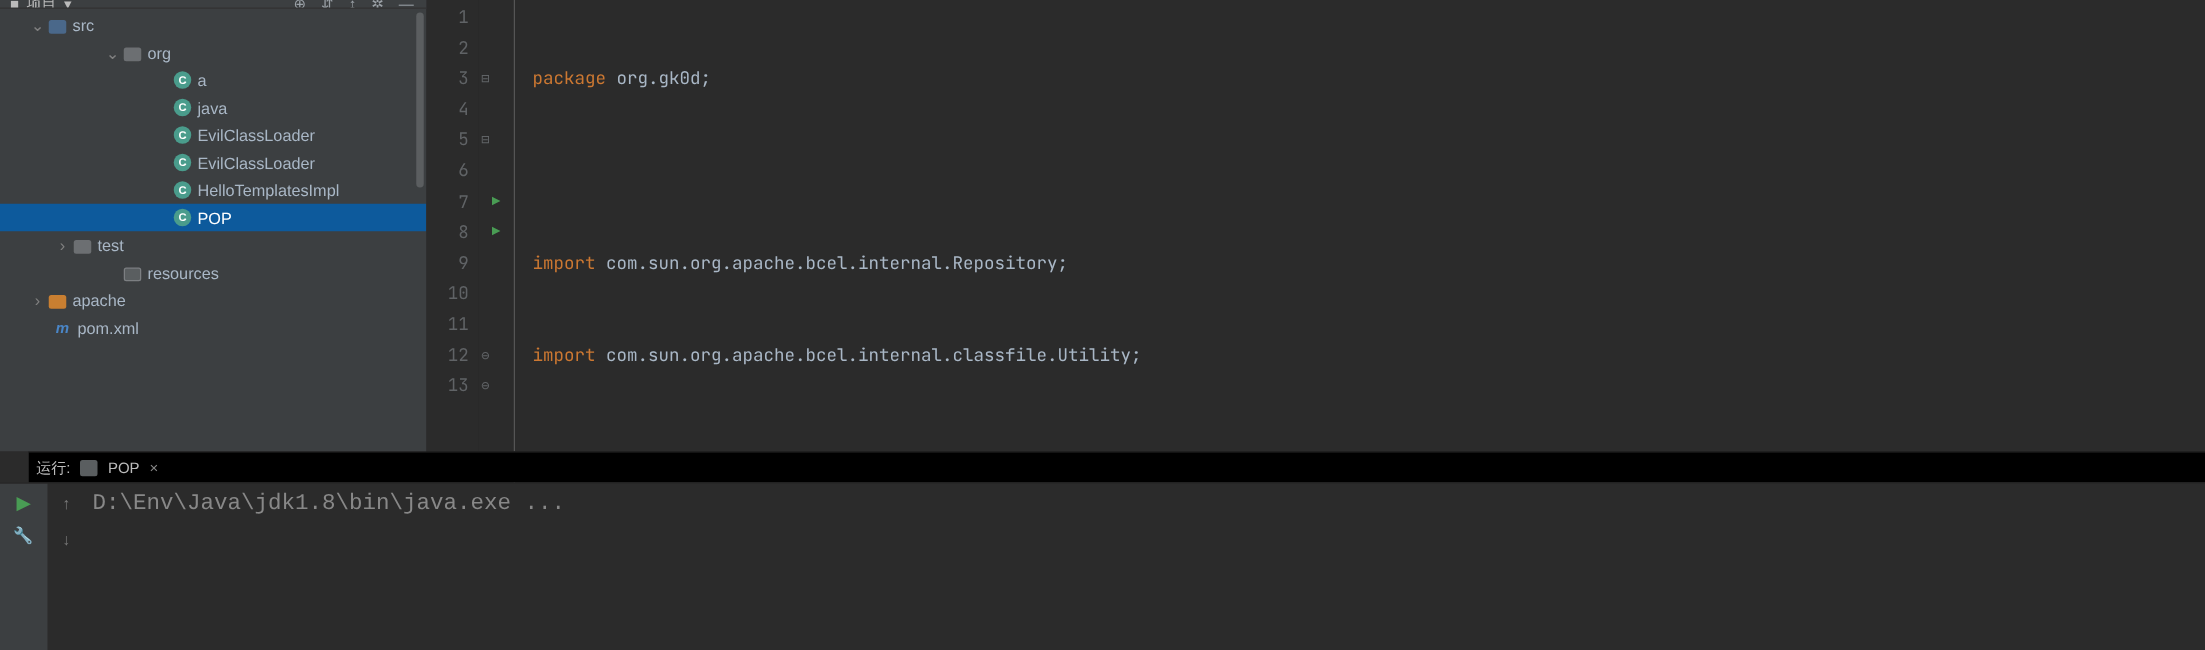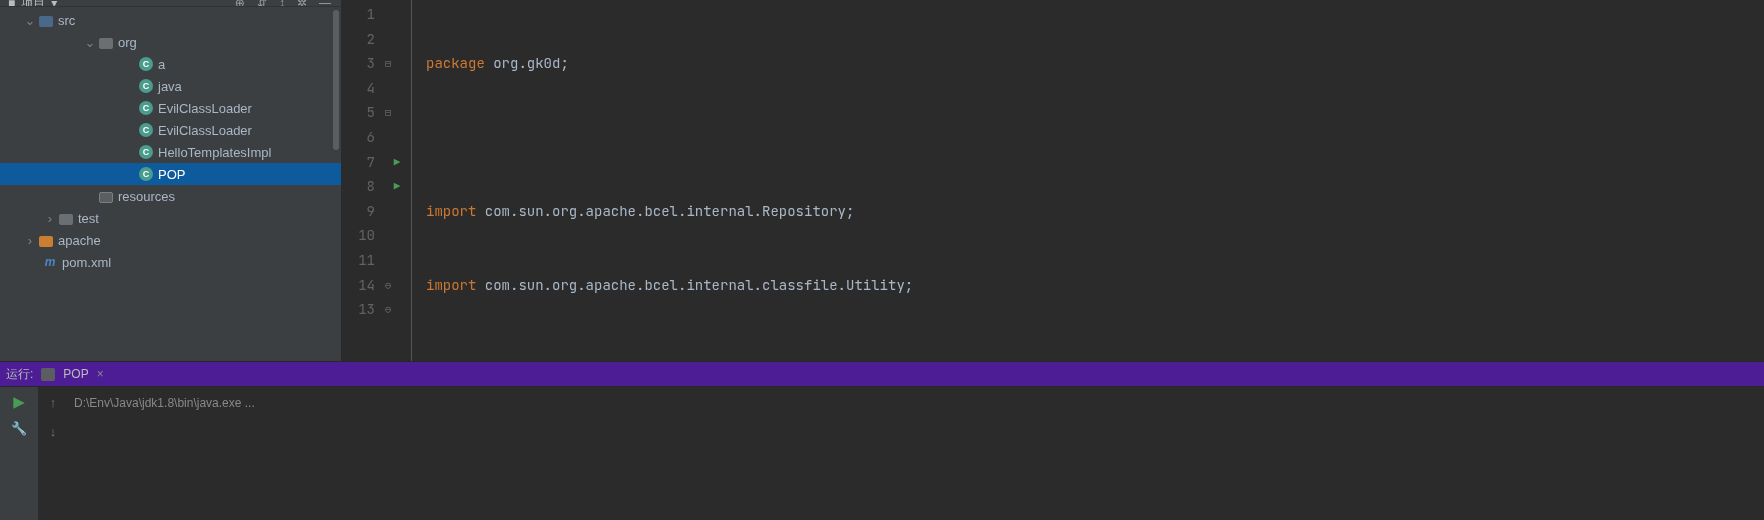--- a/index.html
+++ b/index.html
@@ -118,19 +118,19 @@
           </span>
           <span>POP</span>
         </div>
+      <div class="tree-row" style="padding-left:42px">
+          <span class="arrow col"></span>
+          <span class="ic">
+            <span class="folder gray"></span>
+          </span>
+          <span>test</span>
+        </div>
       <div class="tree-row" style="padding-left:82px">
           <span class="arrow none"></span>
           <span class="ic">
             <span class="folder res"></span>
           </span>
           <span>resources</span>
-        </div>
-      <div class="tree-row" style="padding-left:42px">
-          <span class="arrow col"></span>
-          <span class="ic">
-            <span class="folder gray"></span>
-          </span>
-          <span>test</span>
         </div>
       <div class="tree-row" style="padding-left:22px">
           <span class="arrow col"></span>

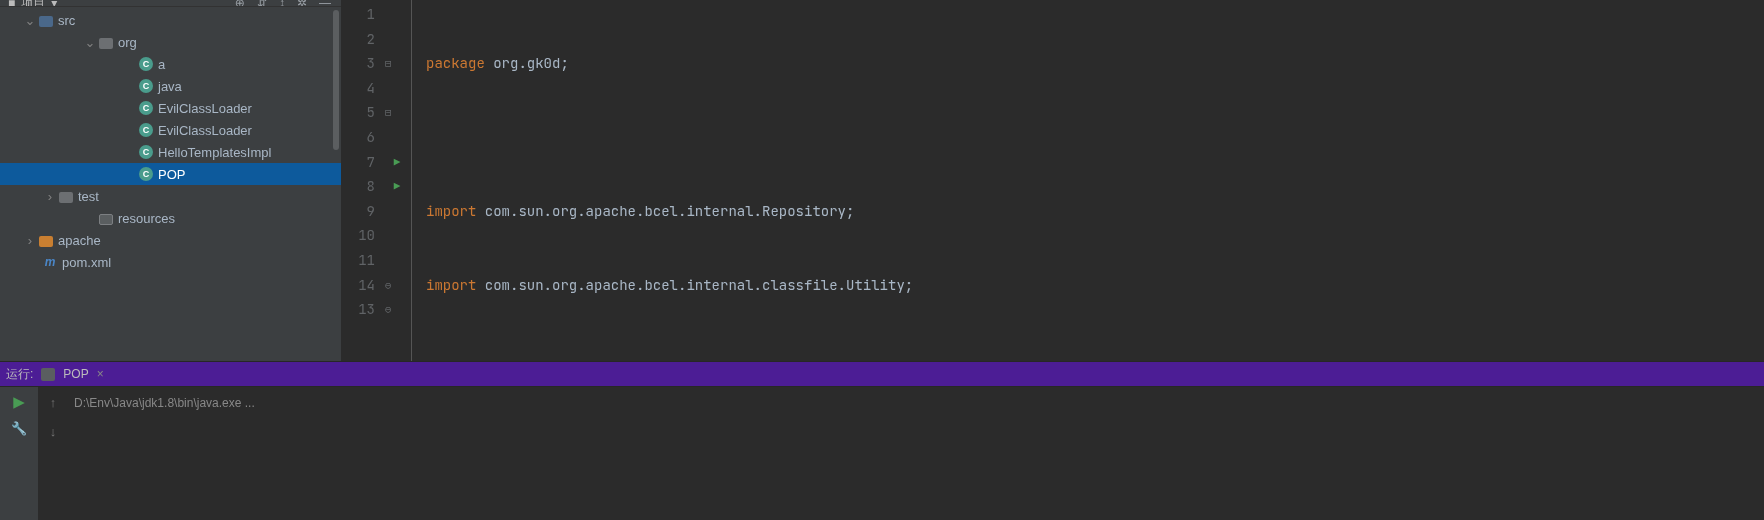--- a/index.html
+++ b/index.html
@@ -203,7 +203,7 @@
           <div>9</div>
           <div>10</div>
           <div>11</div>
-          <div>14</div>
+          <div>12</div>
           <div>13</div>
       </div>
       <div class="gutter-mark">

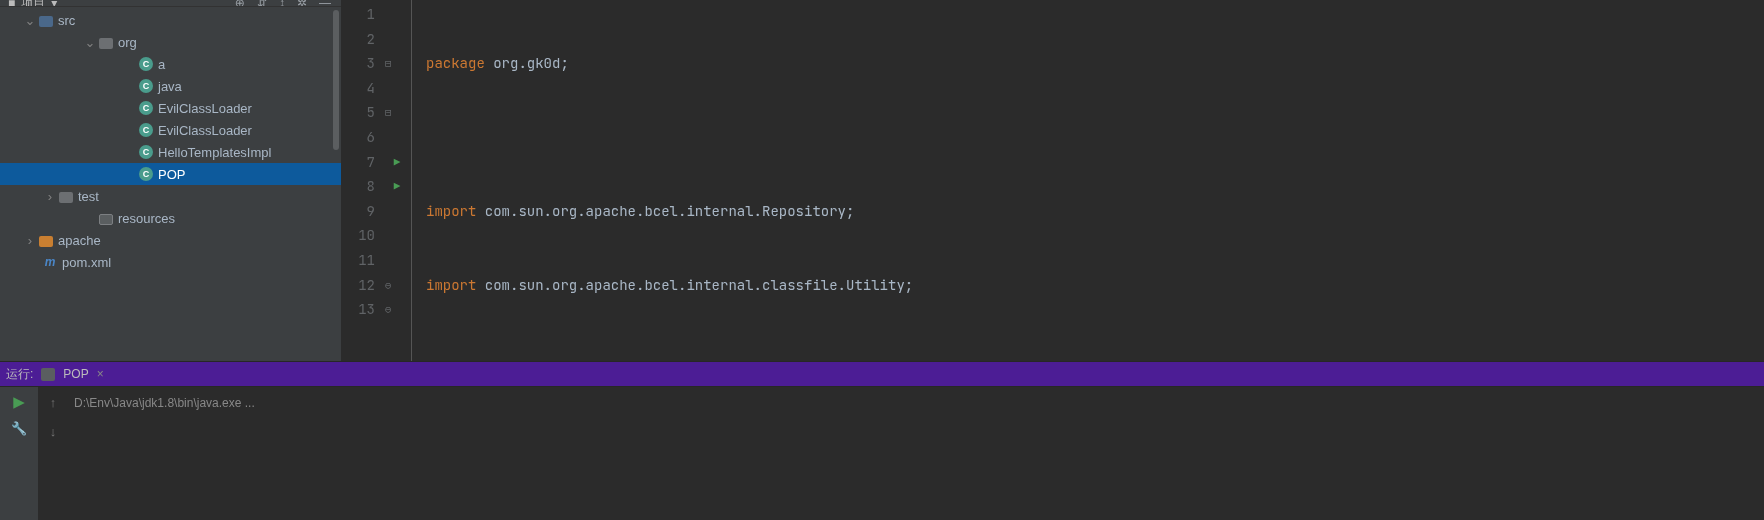--- a/index.html
+++ b/index.html
@@ -41,7 +41,7 @@
   .cl { height:24.6px; }
   .kw{color:#cc7832;} .cls{color:#a9b7c6;} .pkg{color:#a9b7c6;} .brace{color:#a9b7c6;} .caret{background:#214283;}
 
-  .run-header { height:25px; background:#4c1d95; display:flex; align-items:center; border-top:1px solid #272727; padding-left:6px; gap:8px; font-size:12px; color:#bbb;}
+  .run-header { height:25px; background:#000000; display:flex; align-items:center; border-top:1px solid #272727; padding-left:6px; gap:8px; font-size:12px; color:#bbb;margin-left:23px;}
   .run-header .tabicon{ width:14px;height:13px; background:#5a5e60; border-radius:2px;}
   .console-wrap{ flex:1; display:flex; background:#2b2b2b; border-top:1px solid #272727;}
   .console-tools{ width:38px; display:flex; flex-direction:column; align-items:center; padding-top:6px; gap:10px; background:#3c3f41;}

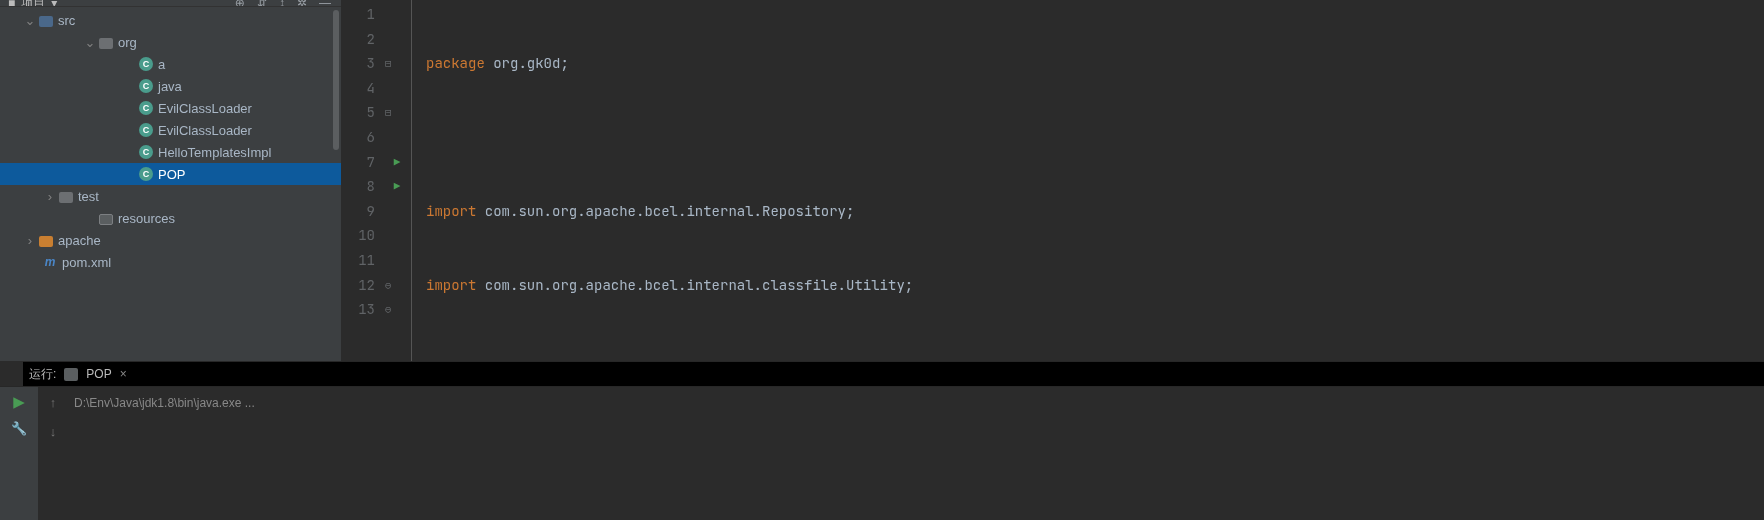--- a/index.html
+++ b/index.html
@@ -46,7 +46,7 @@
   .console-wrap{ flex:1; display:flex; background:#2b2b2b; border-top:1px solid #272727;}
   .console-tools{ width:38px; display:flex; flex-direction:column; align-items:center; padding-top:6px; gap:10px; background:#3c3f41;}
   .console-tools2{ width:30px; display:flex; flex-direction:column; align-items:center; padding-top:8px; gap:14px; color:#787878;}
-  .console { flex:1; font-family:Liberation Sans, sans-serif; font-size:12px; line-height:21px; padding:6px 0 0 6px; color:#888; white-space:pre; overflow:hidden;}
+  .console { flex:1; font-family:Liberation Mono, monospace; font-size:18px; line-height:21px; padding:6px 0 0 6px; color:#888; white-space:pre; overflow:hidden;}
   .runbtn{ color:#499c54; font-size:15px;}
   .wrench{ color:#9aa0a6;}
 </style>

